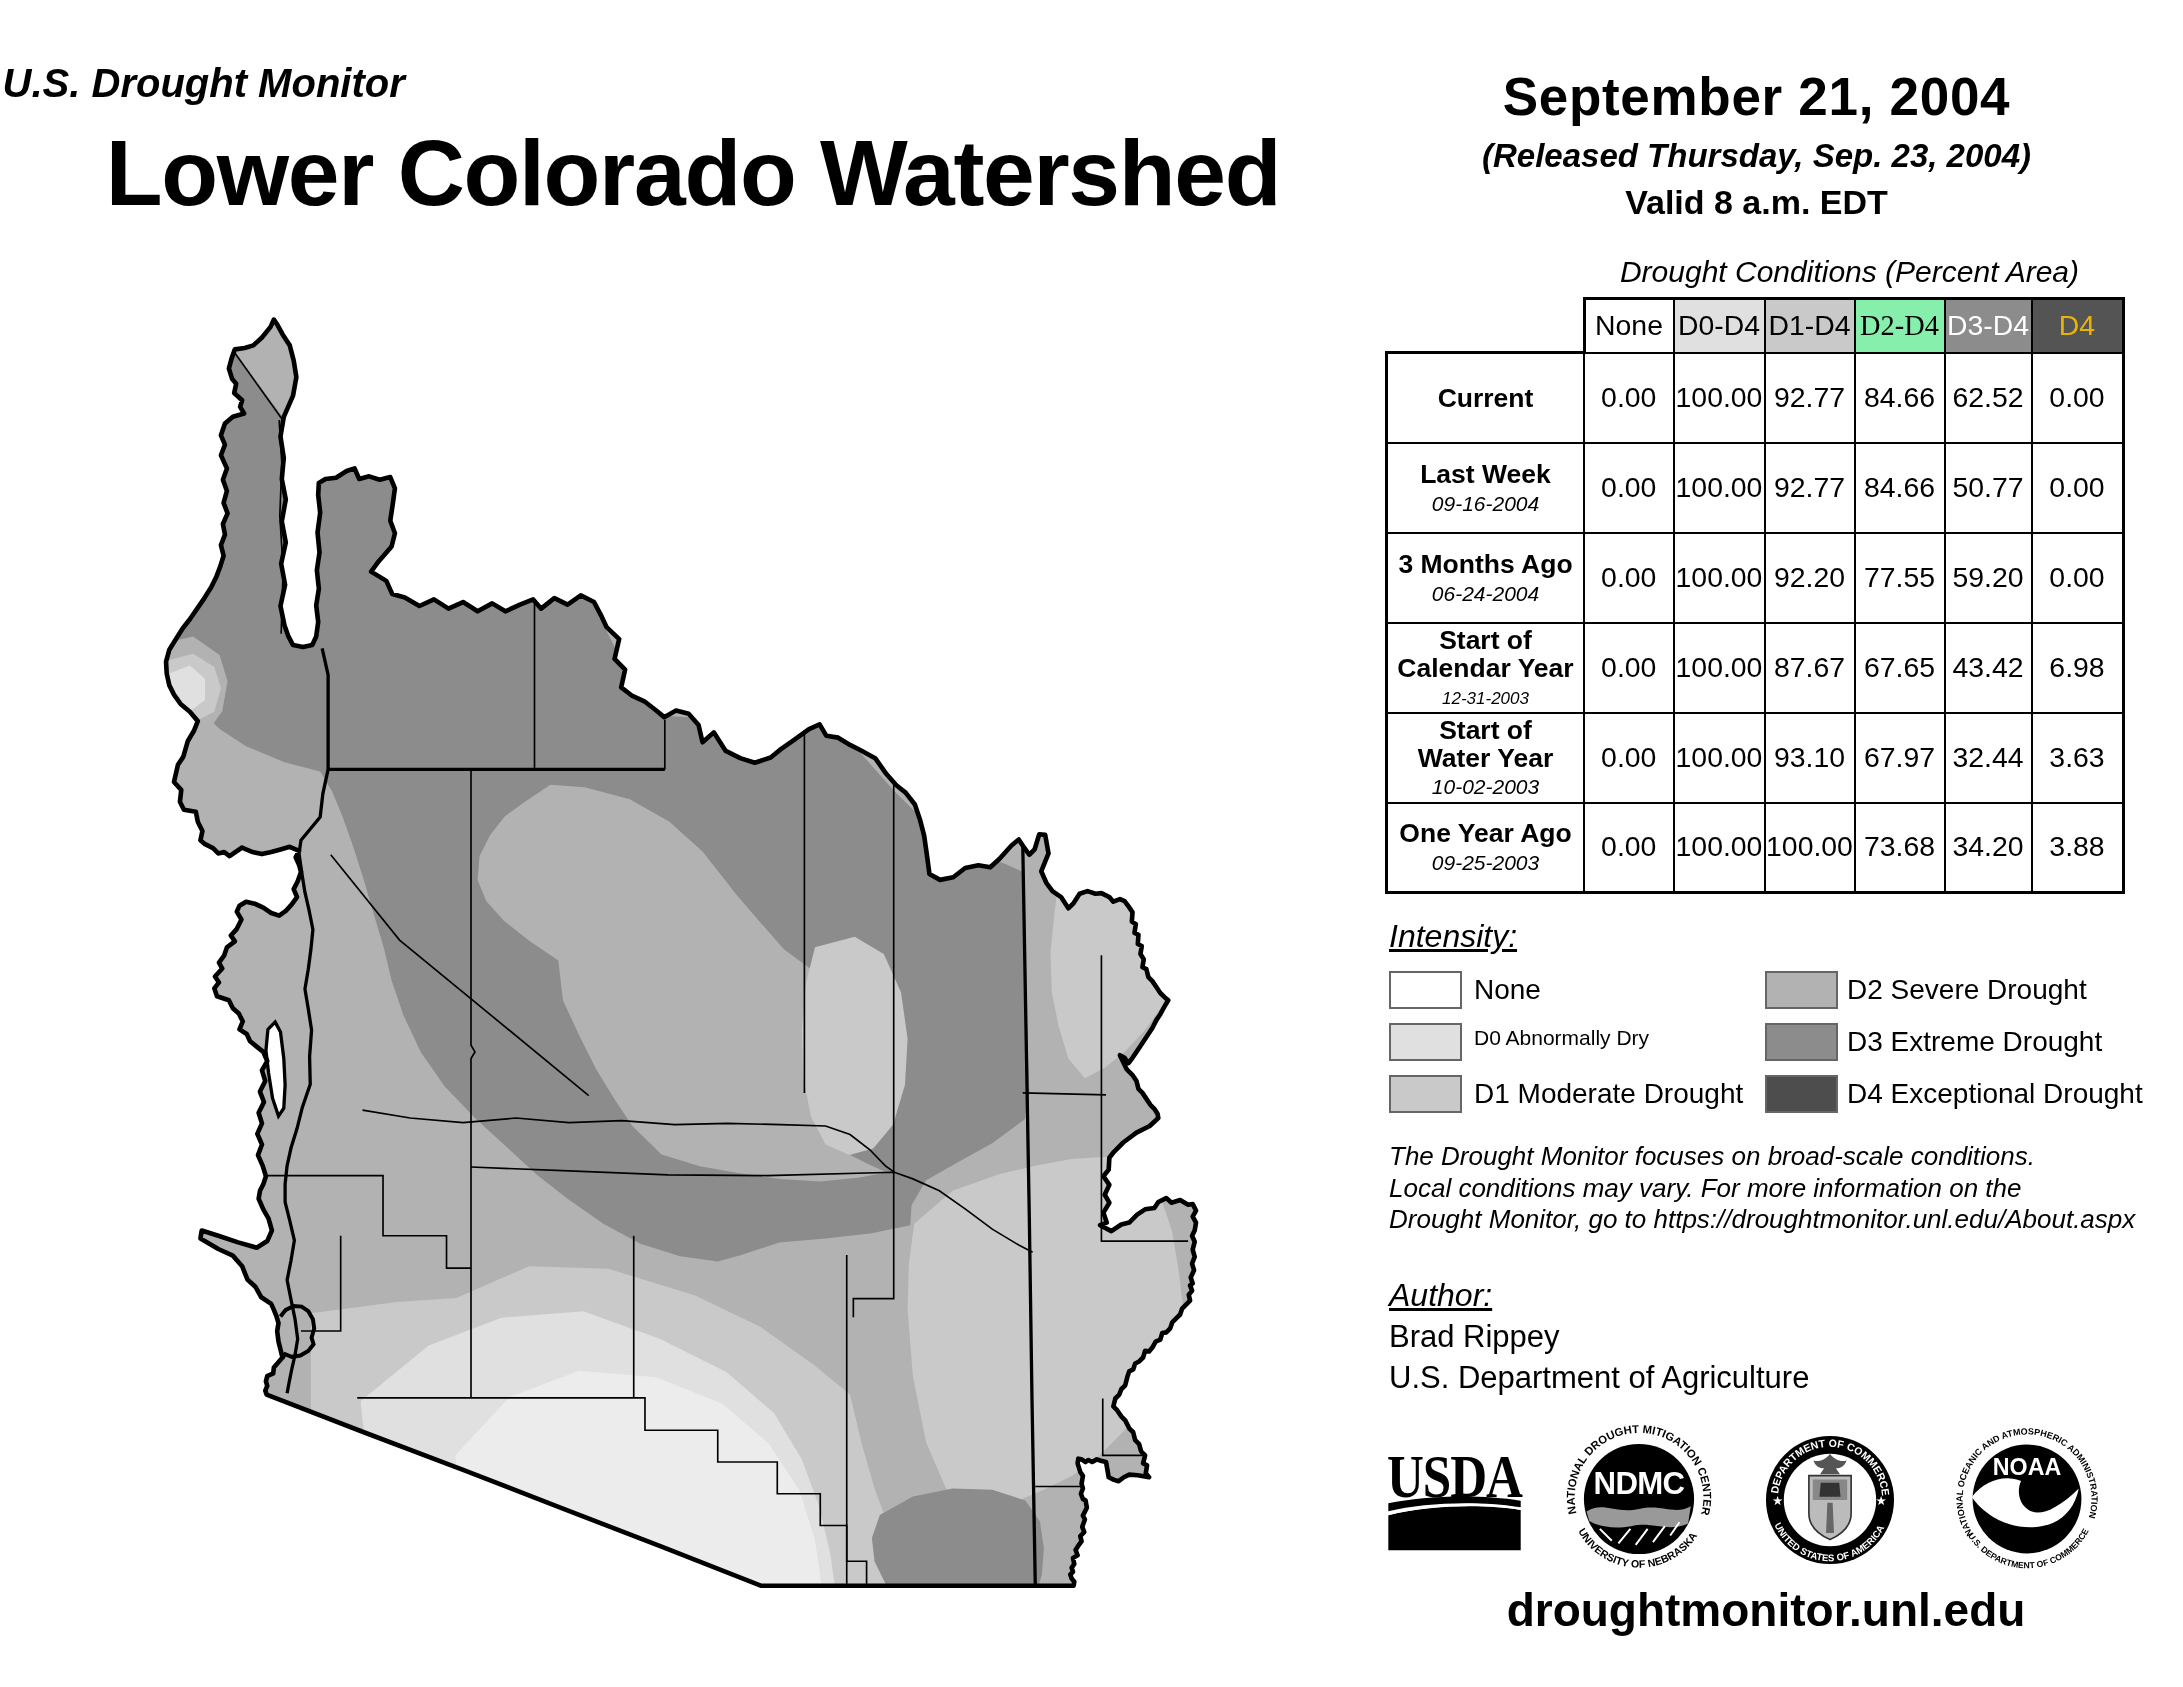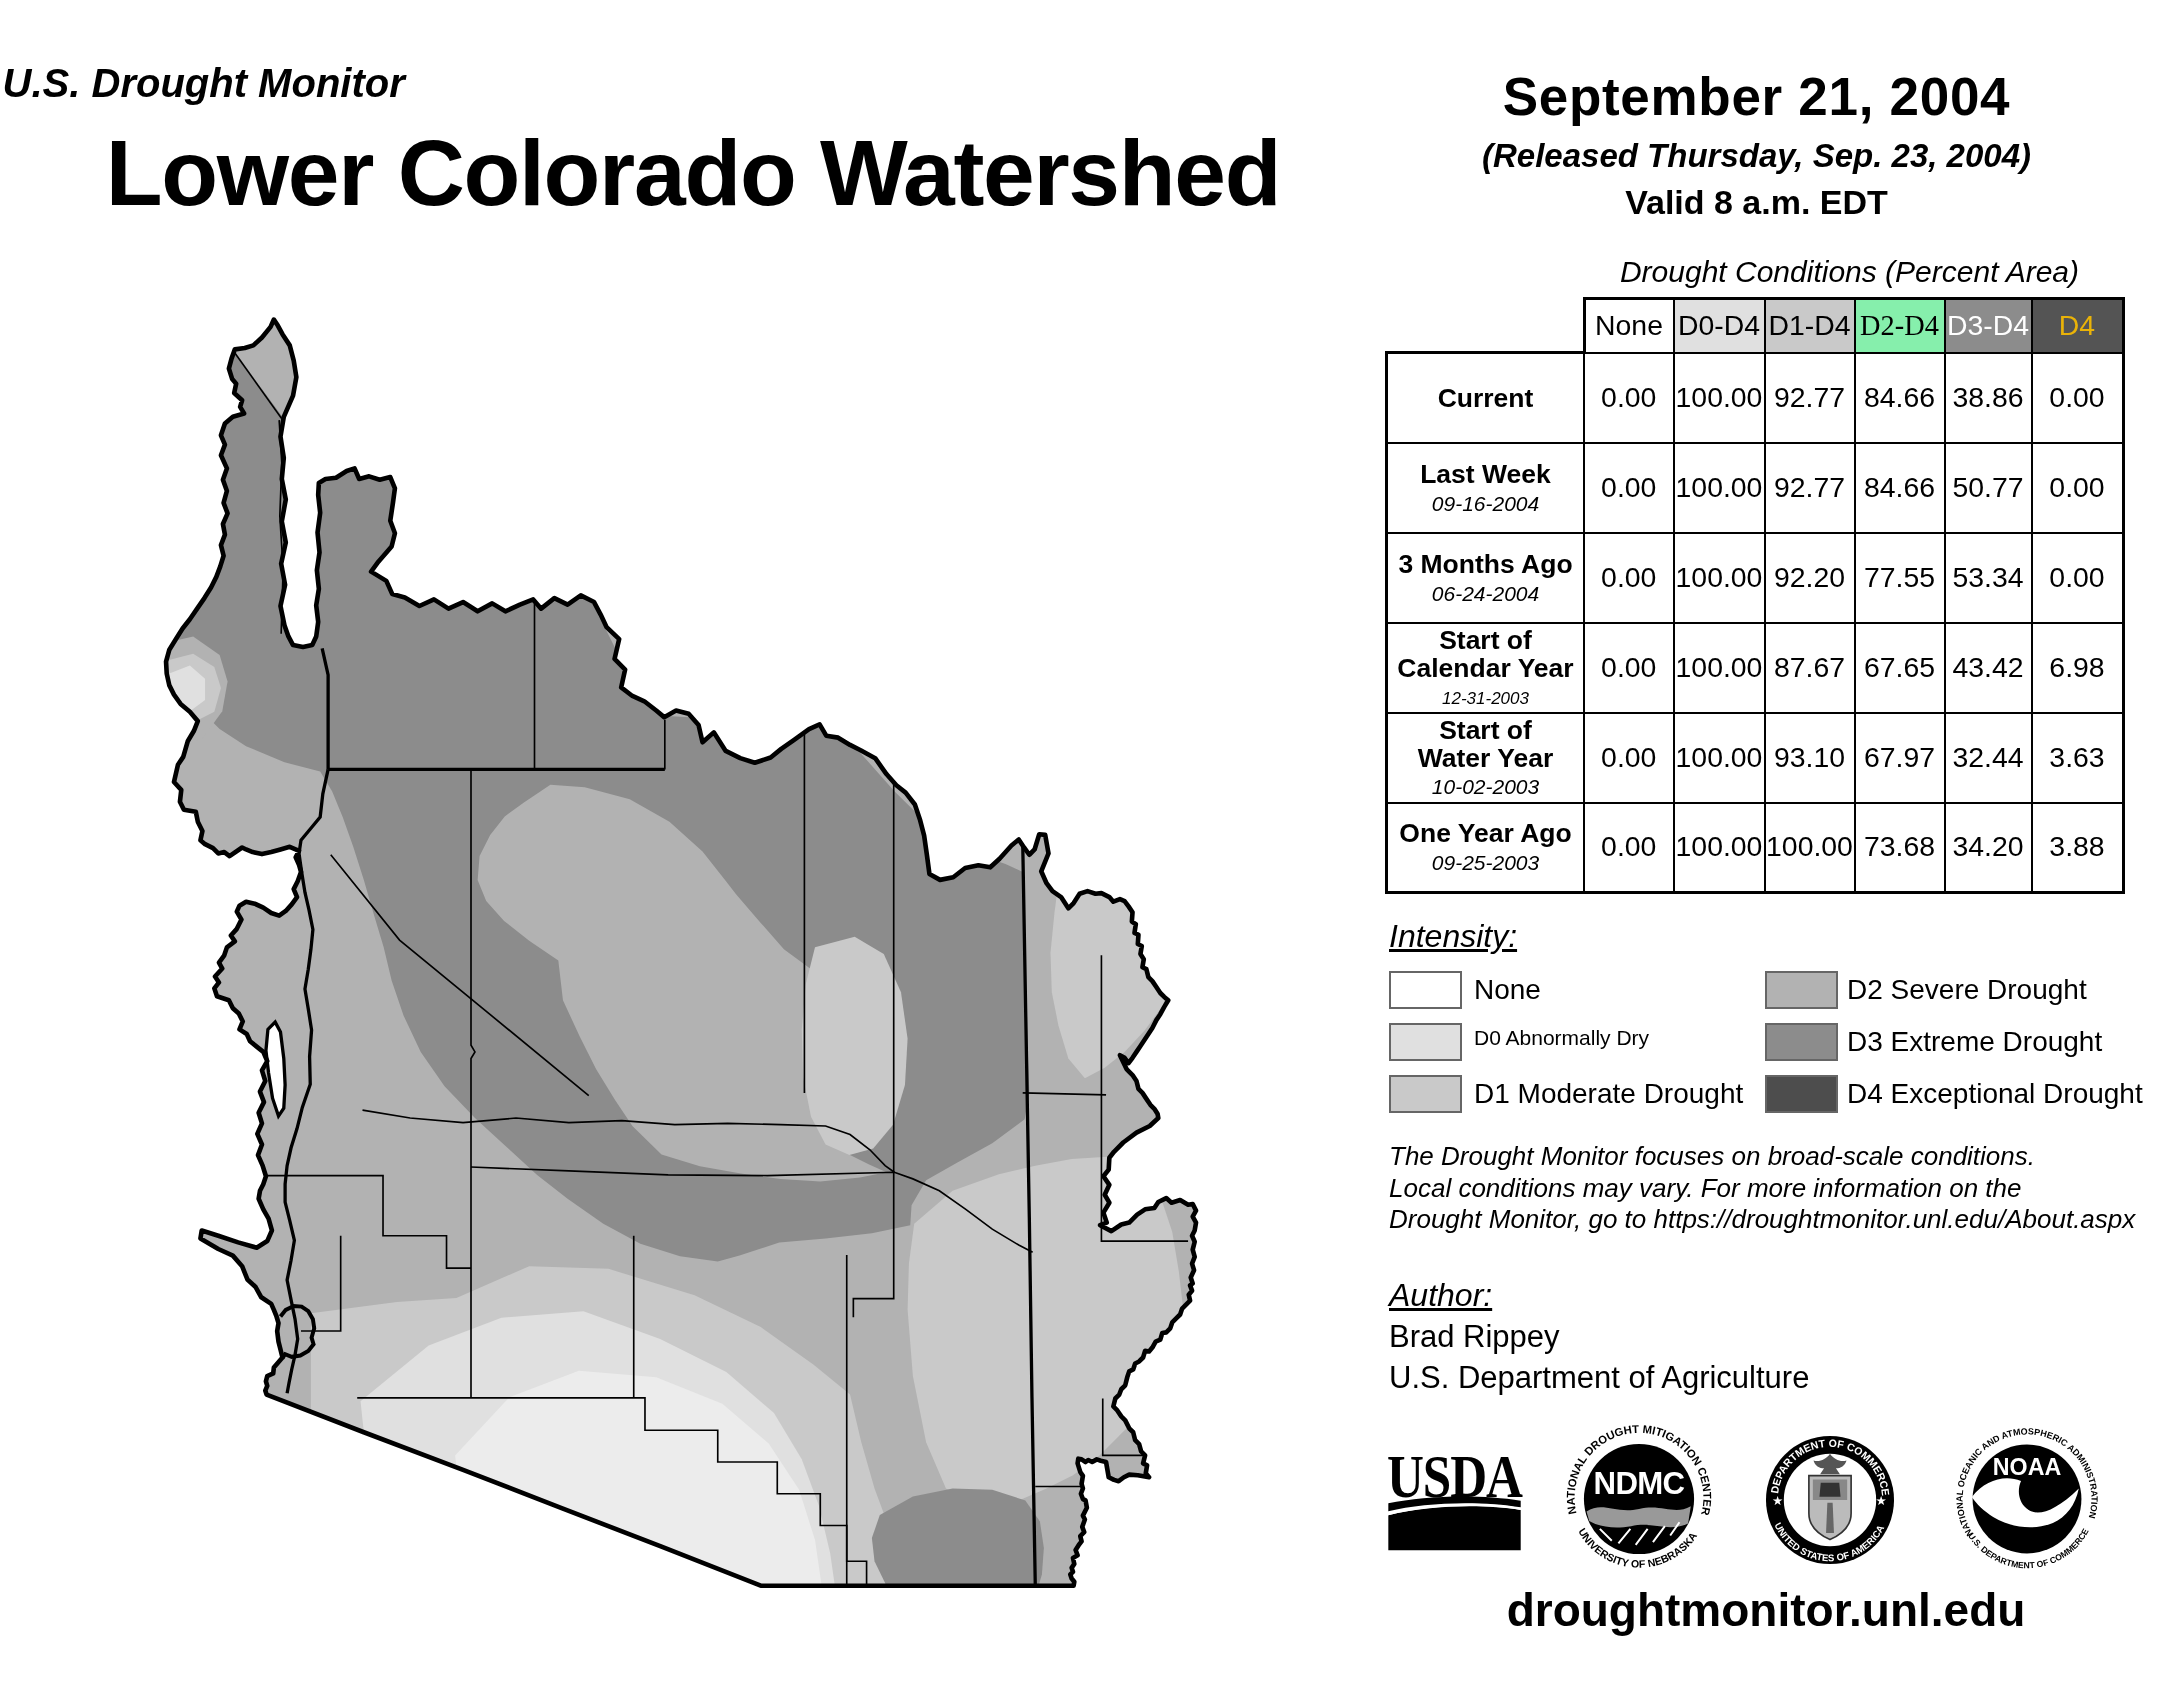--- a/index.html
+++ b/index.html
@@ -131,7 +131,7 @@
           <td>100.00</td>
           <td>92.77</td>
           <td>84.66</td>
-          <td>38.86</td>
+          <td>62.52</td>
           <td style="border-right-width:3.3px;">0.00</td>
         </tr>
 <tr style="height:90px;">

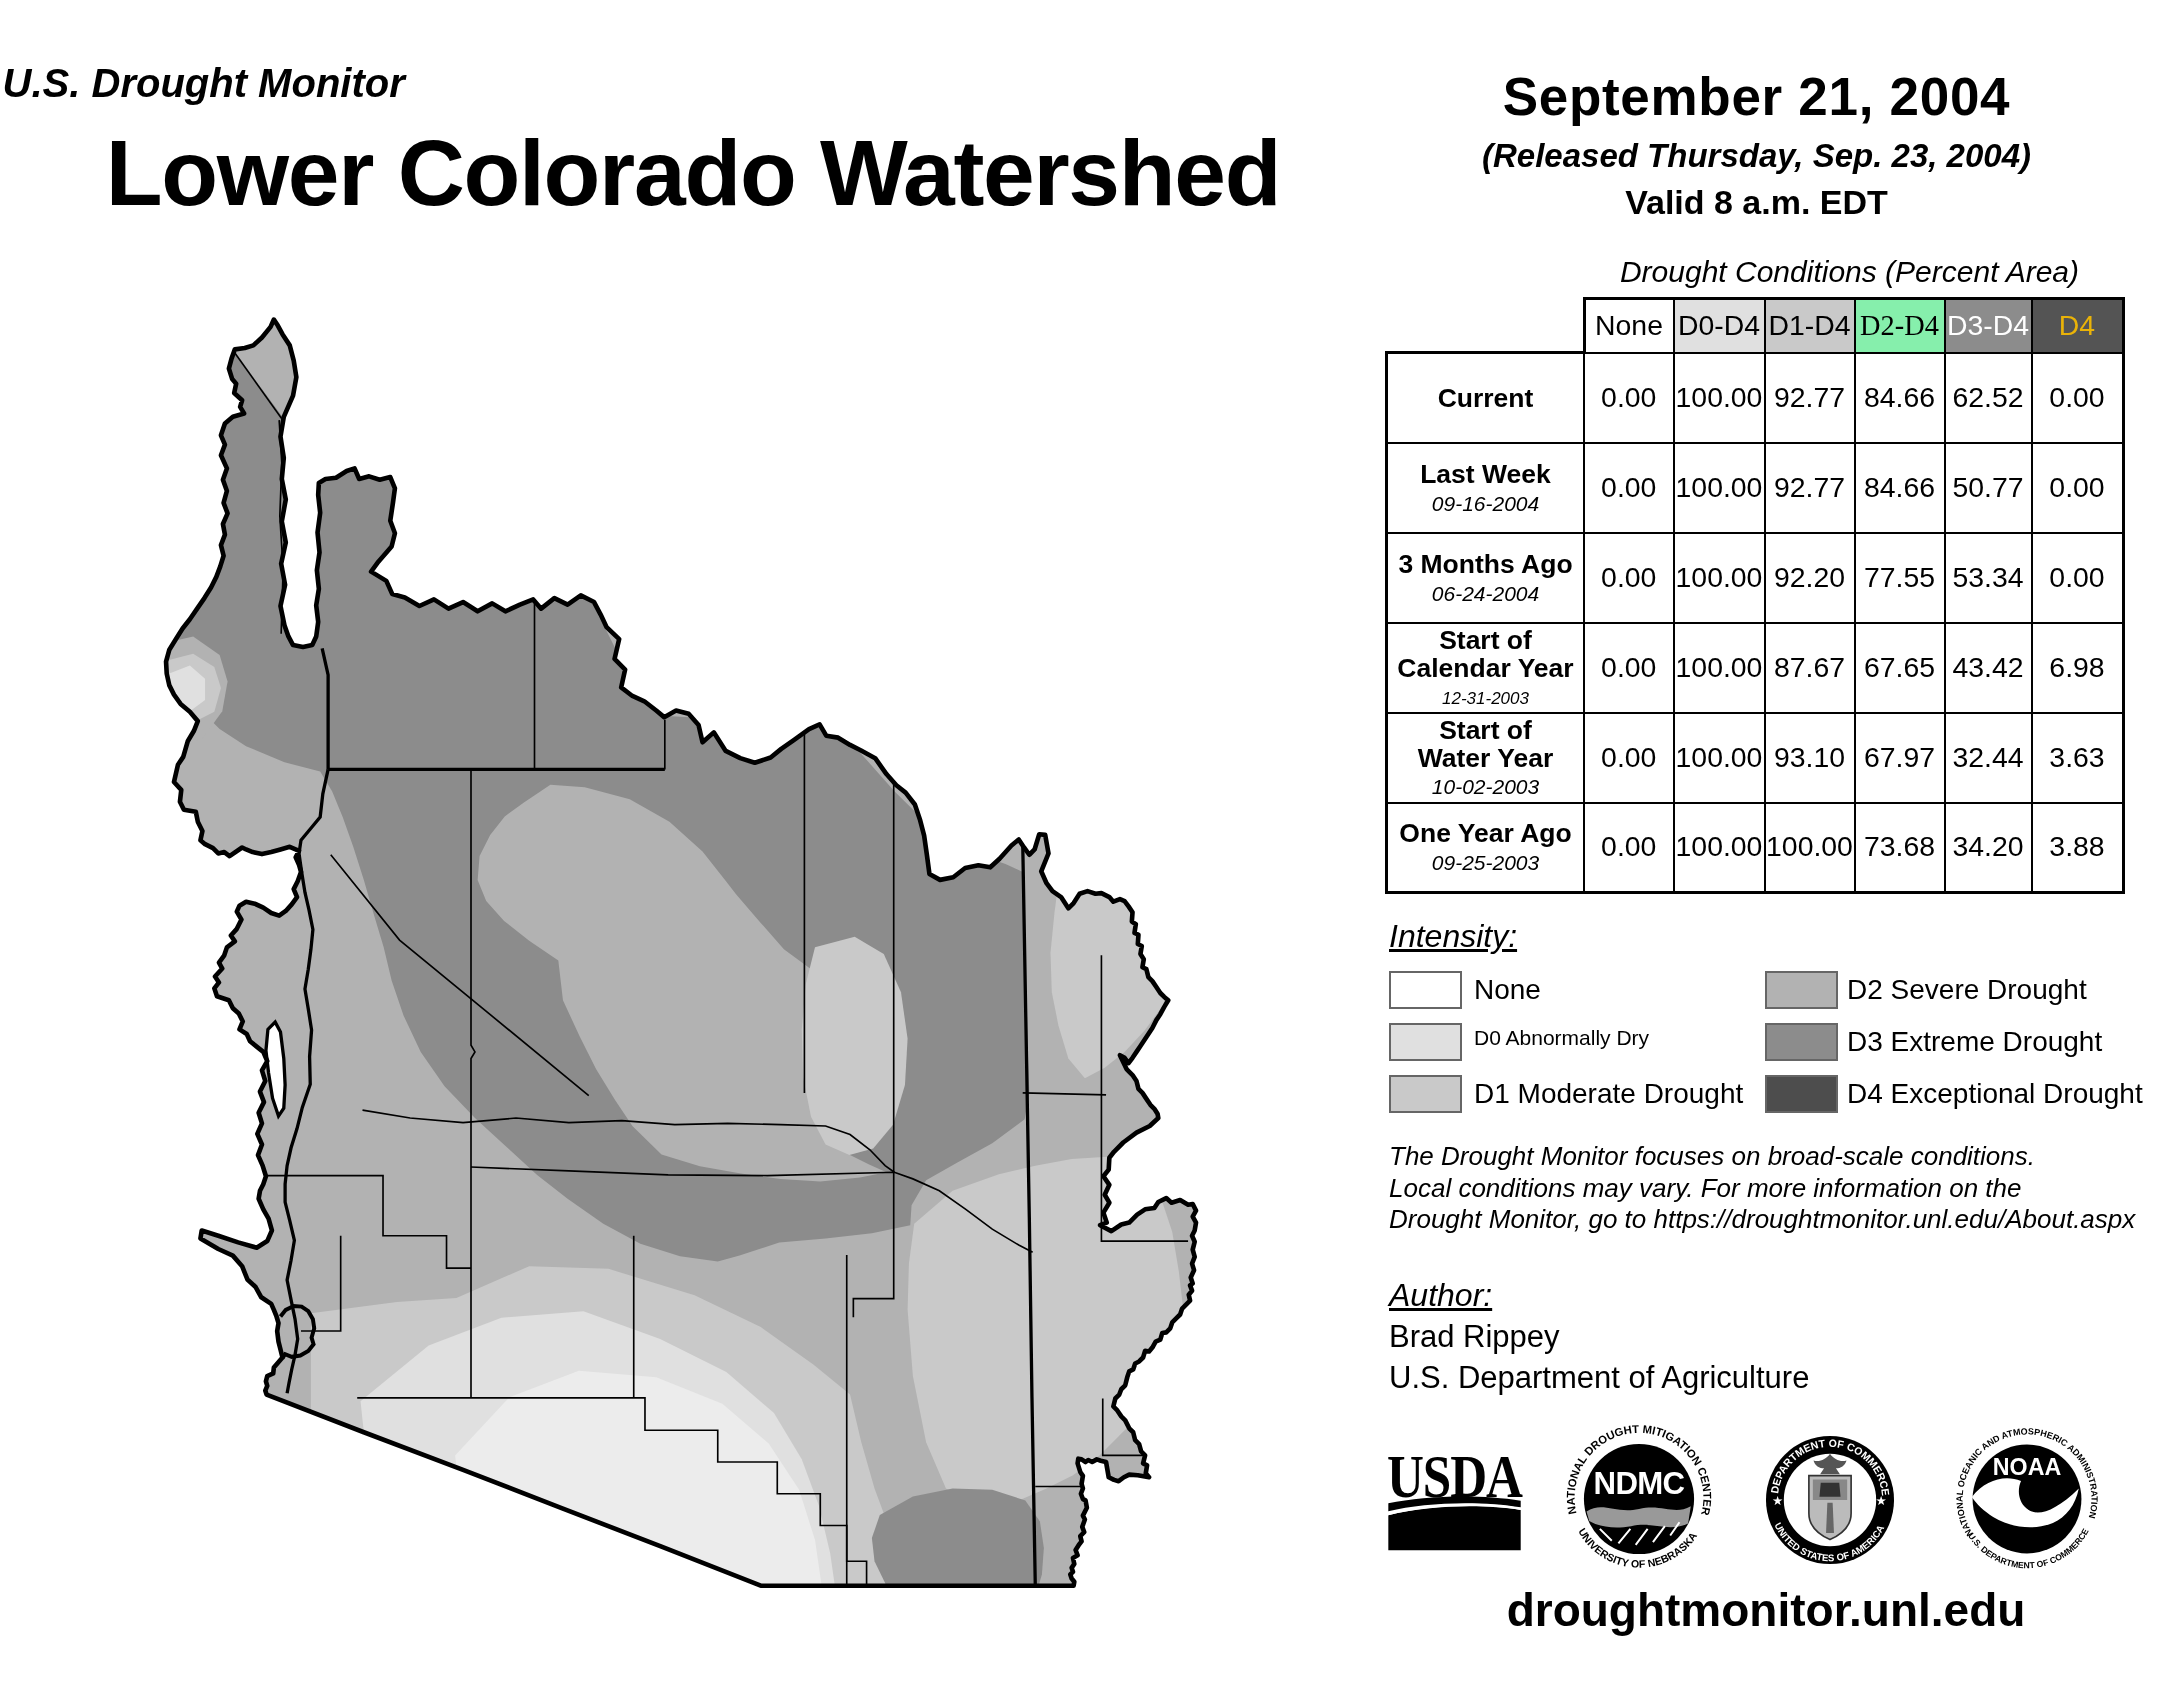--- a/index.html
+++ b/index.html
@@ -149,7 +149,7 @@
           <td>100.00</td>
           <td>92.20</td>
           <td>77.55</td>
-          <td>53.34</td>
+          <td>59.20</td>
           <td style="border-right-width:3.3px;">0.00</td>
         </tr>
 <tr style="height:90px;">

